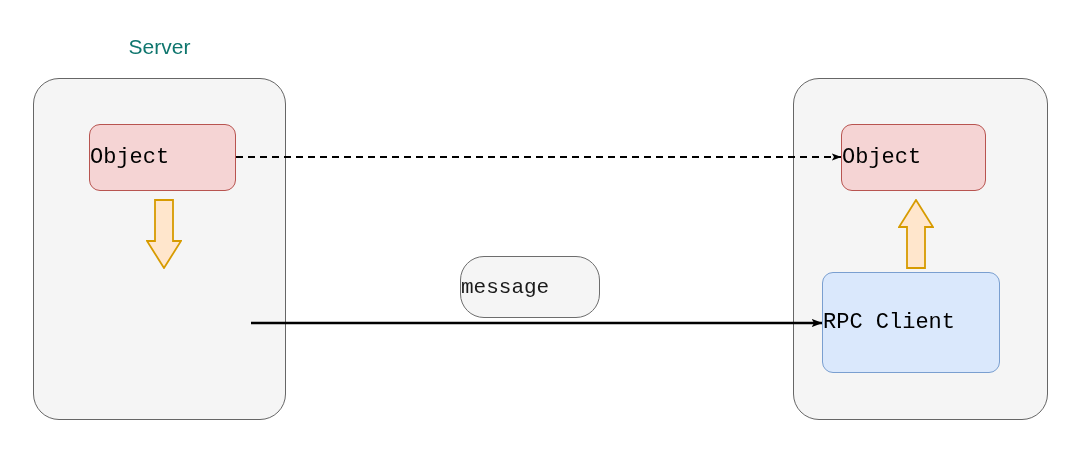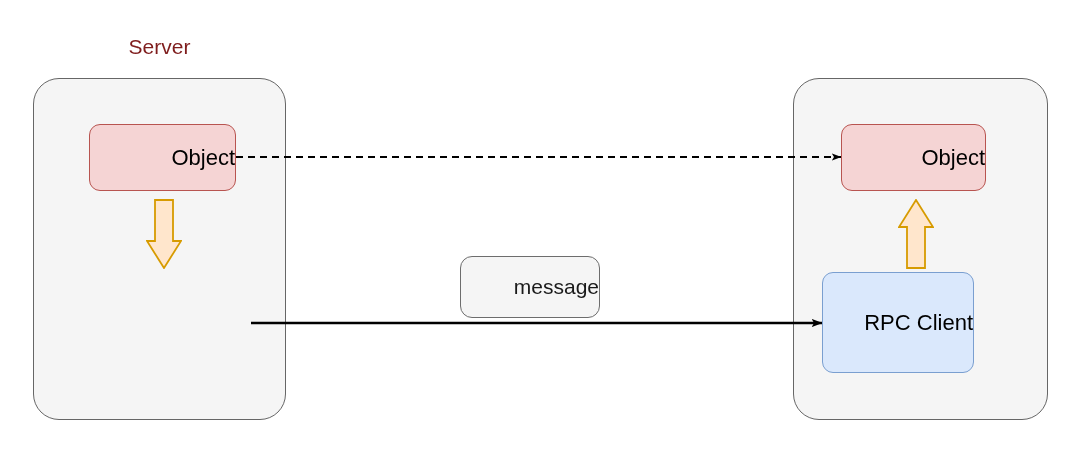--- a/index.html
+++ b/index.html
@@ -30,7 +30,7 @@
     position: absolute;
     text-align: center;
     font-size: 21px;
-    color: #7f1d1d;
+    color: #0f766e;
     white-space: nowrap;
     line-height: 1;
   }

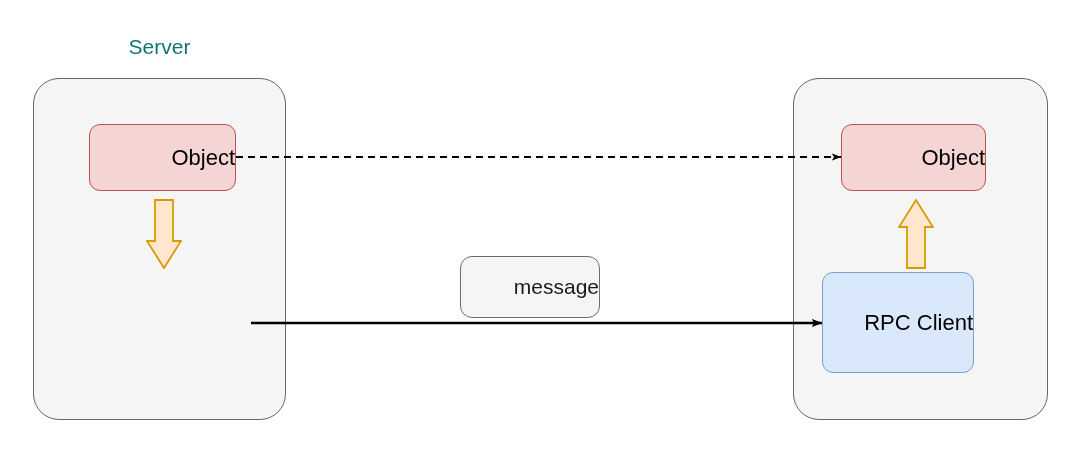--- a/index.html
+++ b/index.html
@@ -41,11 +41,12 @@
     box-sizing: border-box;
     display: flex;
     align-items: center;
-    justify-content: flex-end;
+    justify-content: flex-start;
     border-radius: 11px;
     font-size: 22px;
     color: #000000;
     white-space: nowrap;
+    font-family: Liberation Mono, monospace;
   }
   .node.pink {
     background: #f5d4d4;

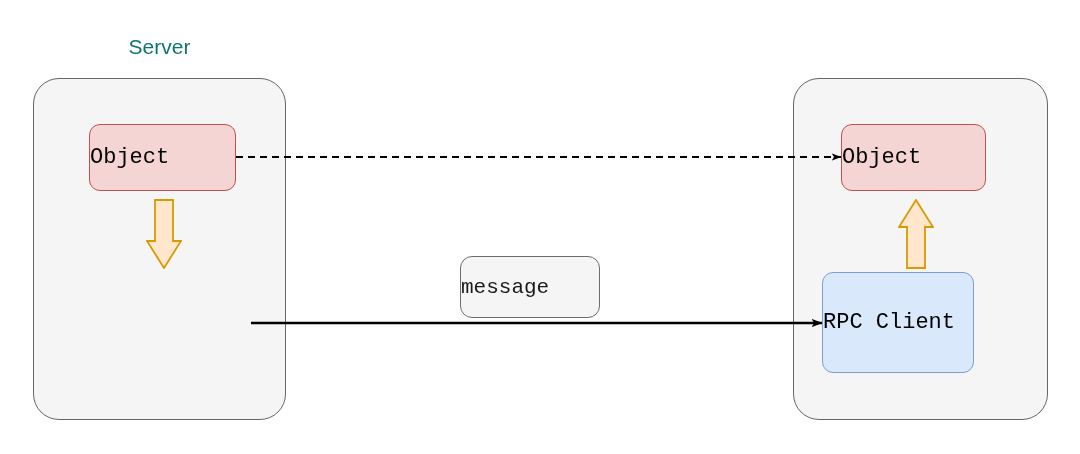--- a/index.html
+++ b/index.html
@@ -59,7 +59,7 @@
   .node.plain {
     background: #f5f5f5;
     border: 1.6px solid #6d6d6d;
-    border-radius: 12px;
+    border-radius: 24px;
     font-size: 21px;
     color: #1a1a1a;
   }

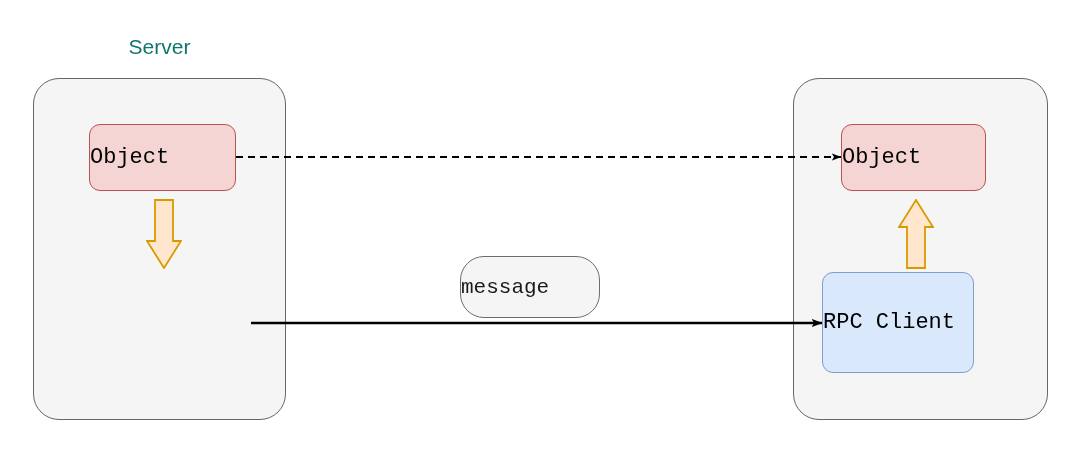--- a/index.html
+++ b/index.html
@@ -116,7 +116,7 @@
     <span>Object</span>
   </div>
 
-  <div class="node blue" id="node-client-rpc" style="left: 822px; top: 272px; width: 152px; height: 101px;">
+  <div class="node blue" id="node-client-rpc" style="left: 822px; top: 272px; width: 178px; height: 101px;">
     <span>RPC Client</span>
   </div>
 

